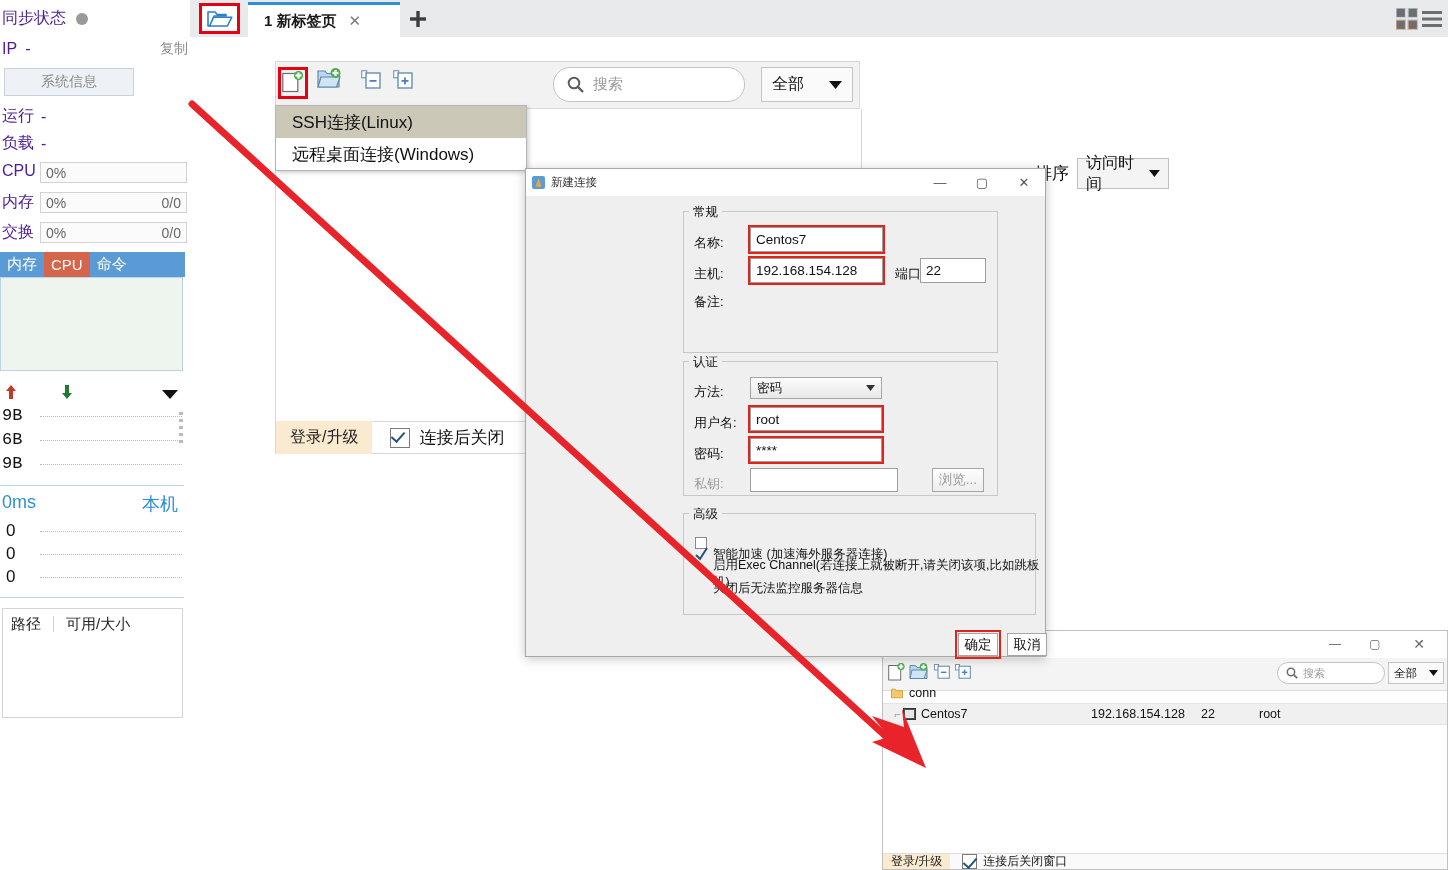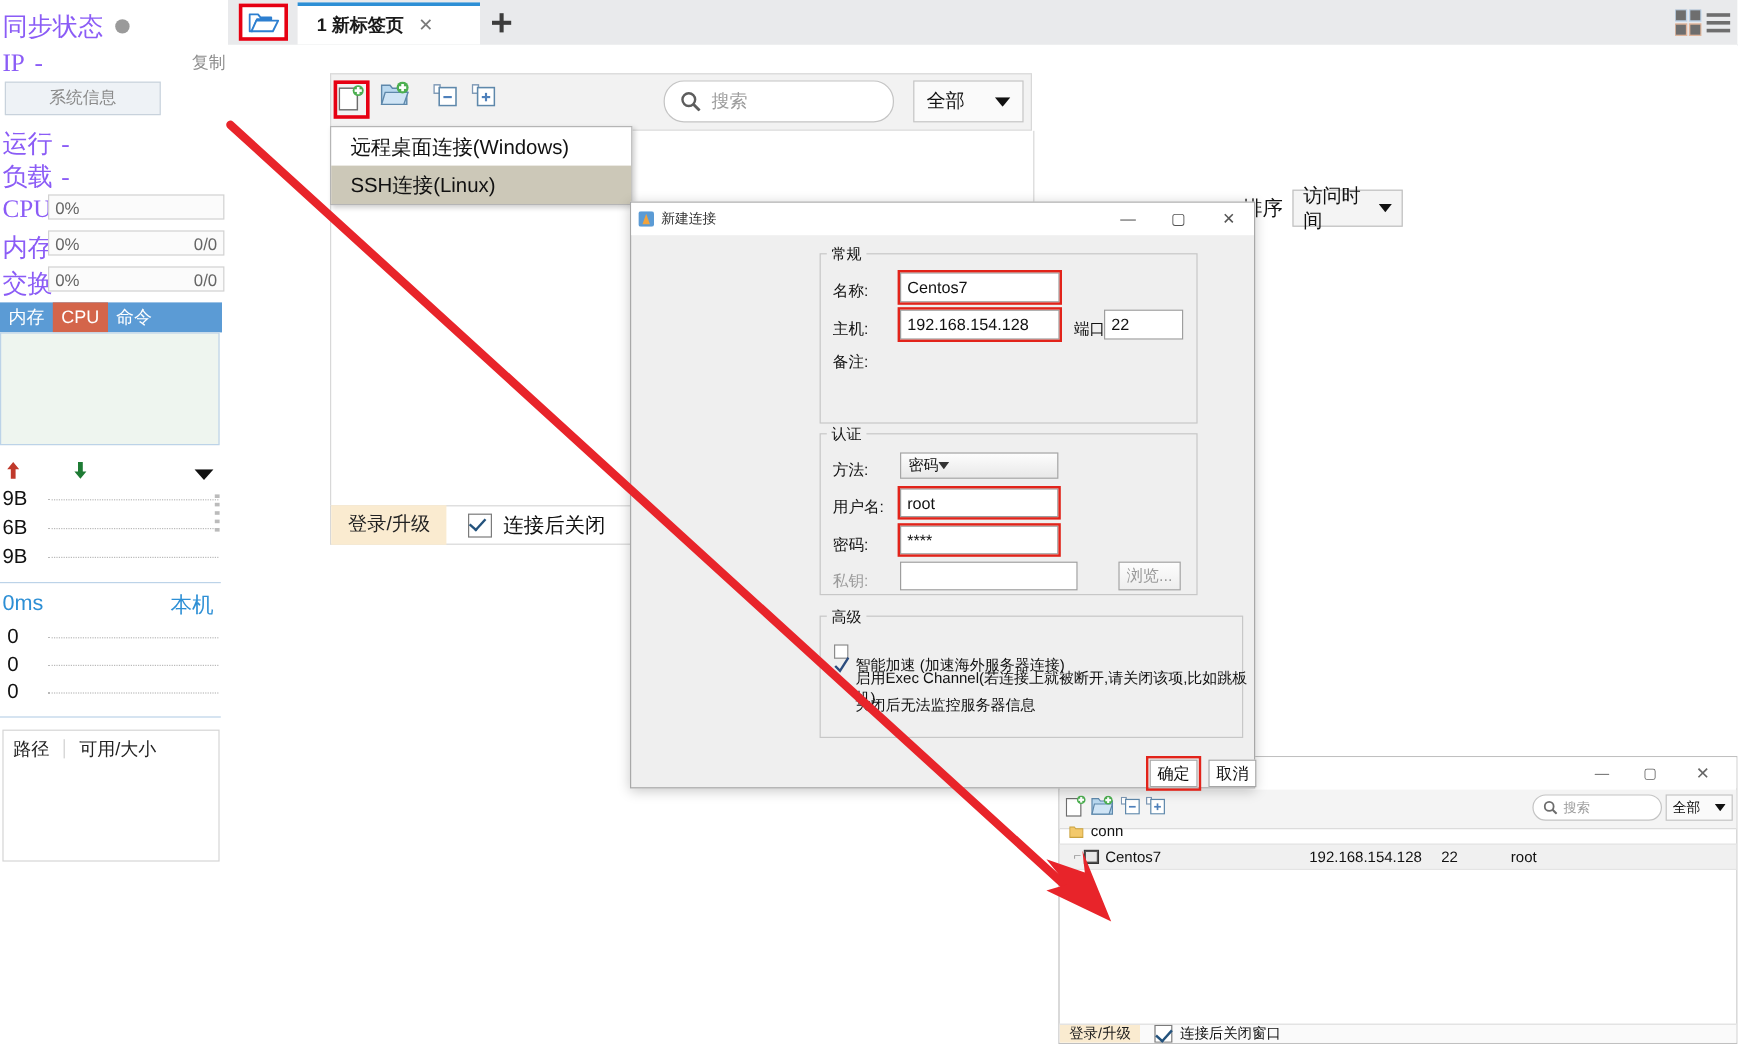--- a/index.html
+++ b/index.html
@@ -15,7 +15,7 @@
   
   #sidebar{left:0;top:0;width:190px;height:870px;background:#ffffff;border-right:1px solid #cfcfcf;}
   .sb-row{position:absolute;left:0;width:190px;}
-  .sb-label{font-size:21px;color:#8b5cf6;font-family:Liberation Serif, serif;}
+  .sb-label{font-size:16px;color:#4c1d95;}
   .gray-dot{width:12px;height:12px;border-radius:50%;background:#9a9a9a;display:inline-block;vertical-align:middle;}
   .sysbtn{
     position:absolute;left:4px;top:68px;width:128px;height:26px;

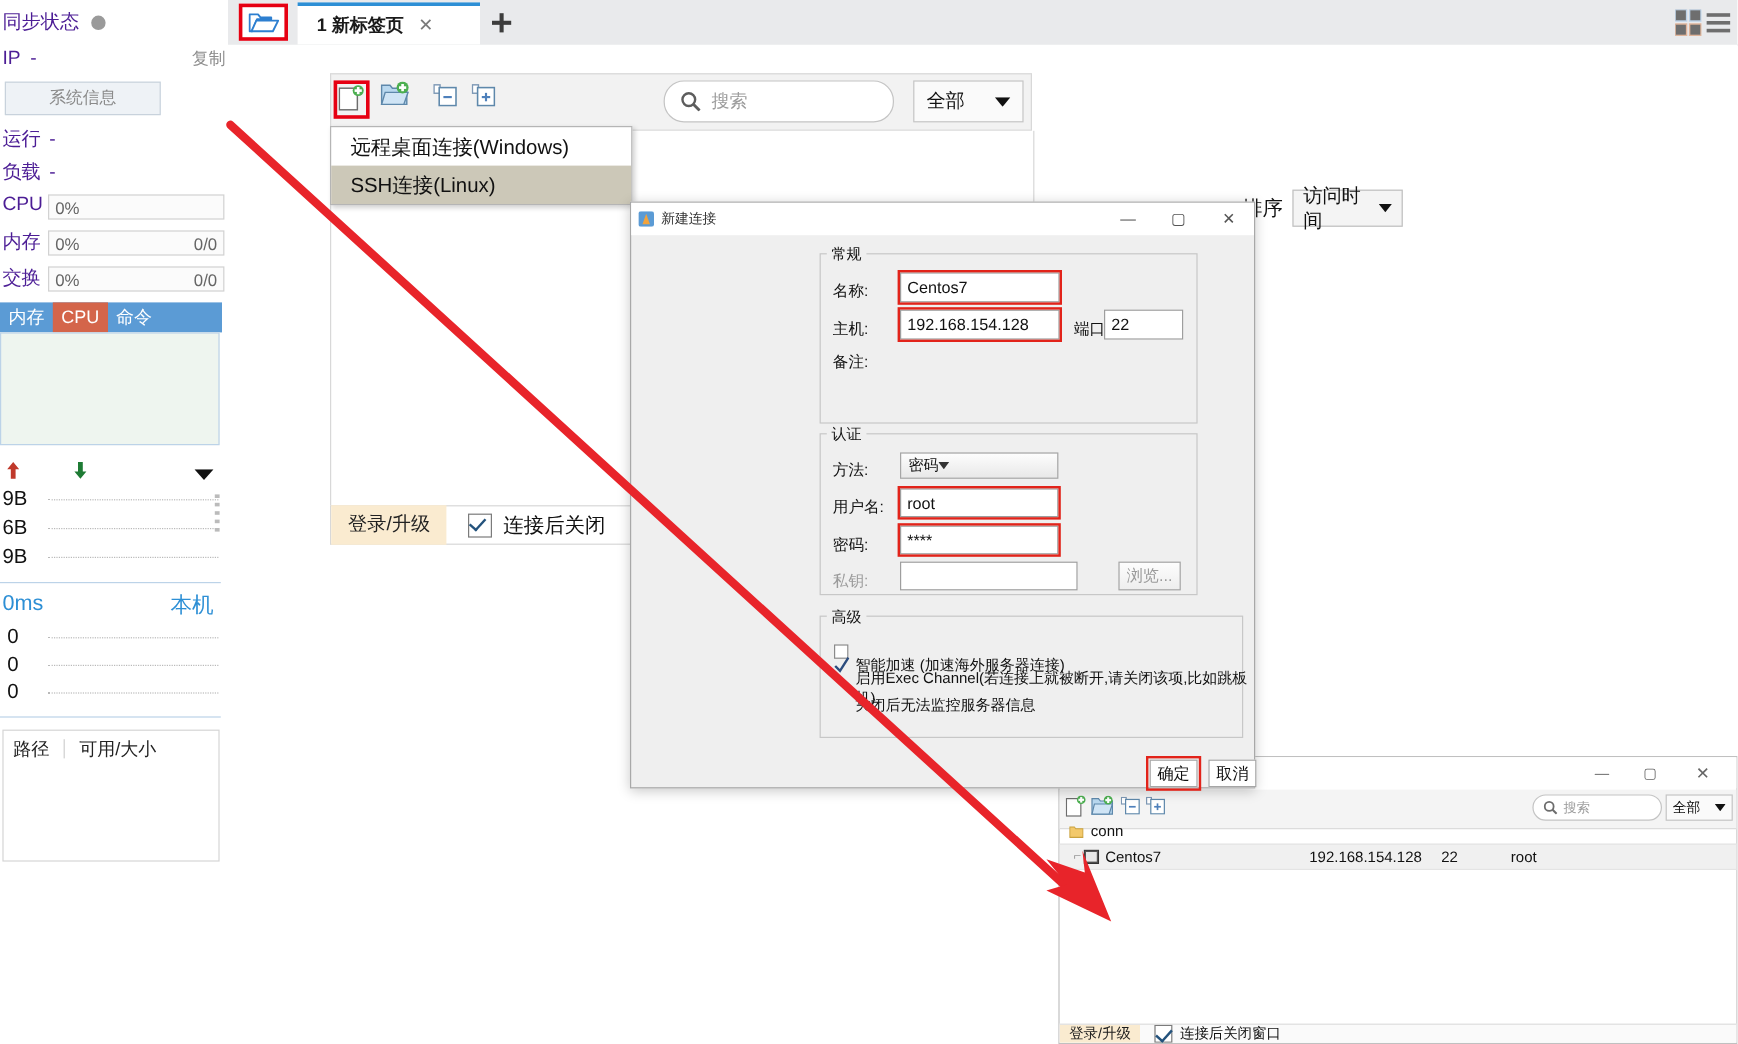--- a/index.html
+++ b/index.html
@@ -333,8 +333,8 @@
 </div>
 
 <div class="abs" id="ddmenu">
+  <div class="mi sel">SSH连接(Linux)</div>
   <div class="mi">远程桌面连接(Windows)</div>
-  <div class="mi sel">SSH连接(Linux)</div>
 </div>
 
 <div class="abs" id="dlg">

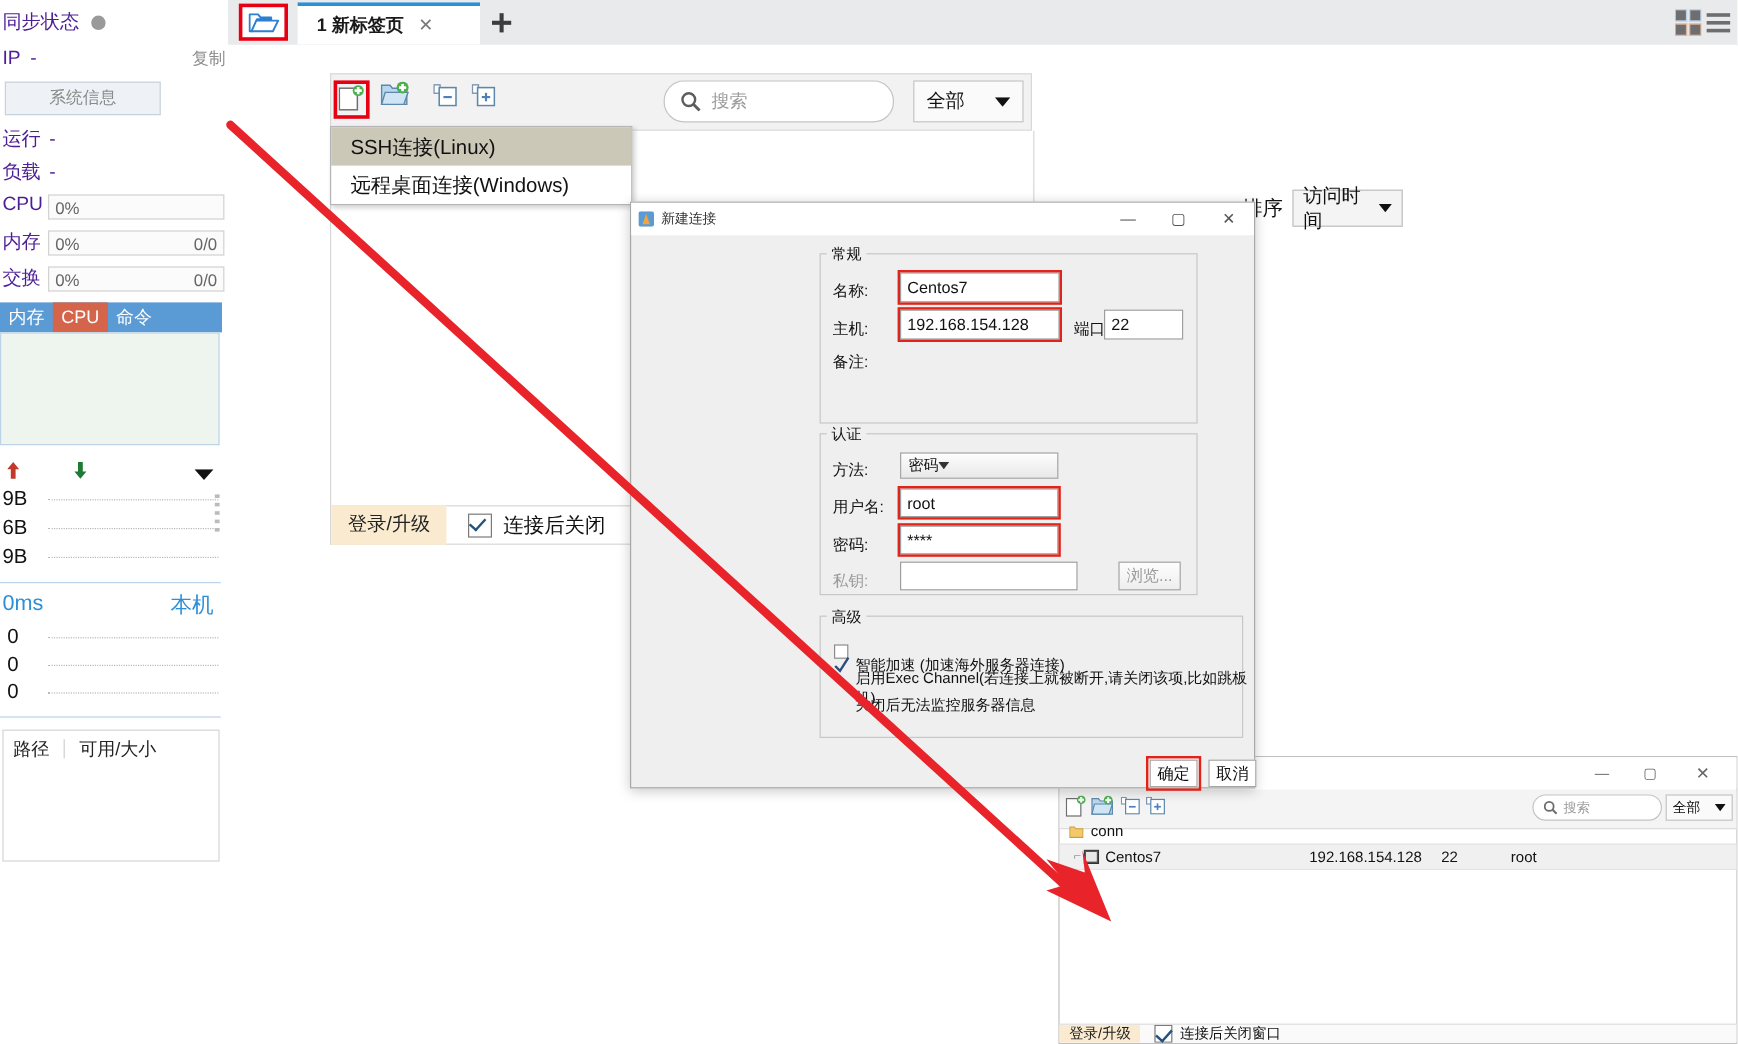--- a/index.html
+++ b/index.html
@@ -96,7 +96,7 @@
   .flabel{position:absolute;font-size:13px;color:#111;}
   .finput{position:absolute;background:#ffffff;border:1px solid #9e9e9e;box-sizing:border-box;display:flex;align-items:center;padding-left:5px;font-size:13.5px;color:#111;}
   .redring{position:absolute;border:2px solid #e2231a;box-sizing:border-box;}
-  .fselect{position:absolute;background:linear-gradient(#fdfdfd,#e8e8e8);border:1px solid #a6a6a6;box-sizing:border-box;display:flex;align-items:center;padding:0 6px;font-size:12.5px;color:#111;}
+  .fselect{position:absolute;background:linear-gradient(#fdfdfd,#e8e8e8);border:1px solid #a6a6a6;box-sizing:border-box;display:flex;align-items:center;justify-content:space-between;padding:0 6px;font-size:12.5px;color:#111;}
   .btn{position:absolute;background:linear-gradient(#fdfdfd,#eeeeee);border:1px solid #a6a6a6;box-sizing:border-box;display:flex;align-items:center;justify-content:center;font-size:13.5px;color:#111;}
   .ck{position:absolute;width:12px;height:12px;border:1px solid #8a8a8a;background:#fff;box-sizing:border-box;}
   .adv-txt{position:absolute;font-size:12.5px;color:#111;}

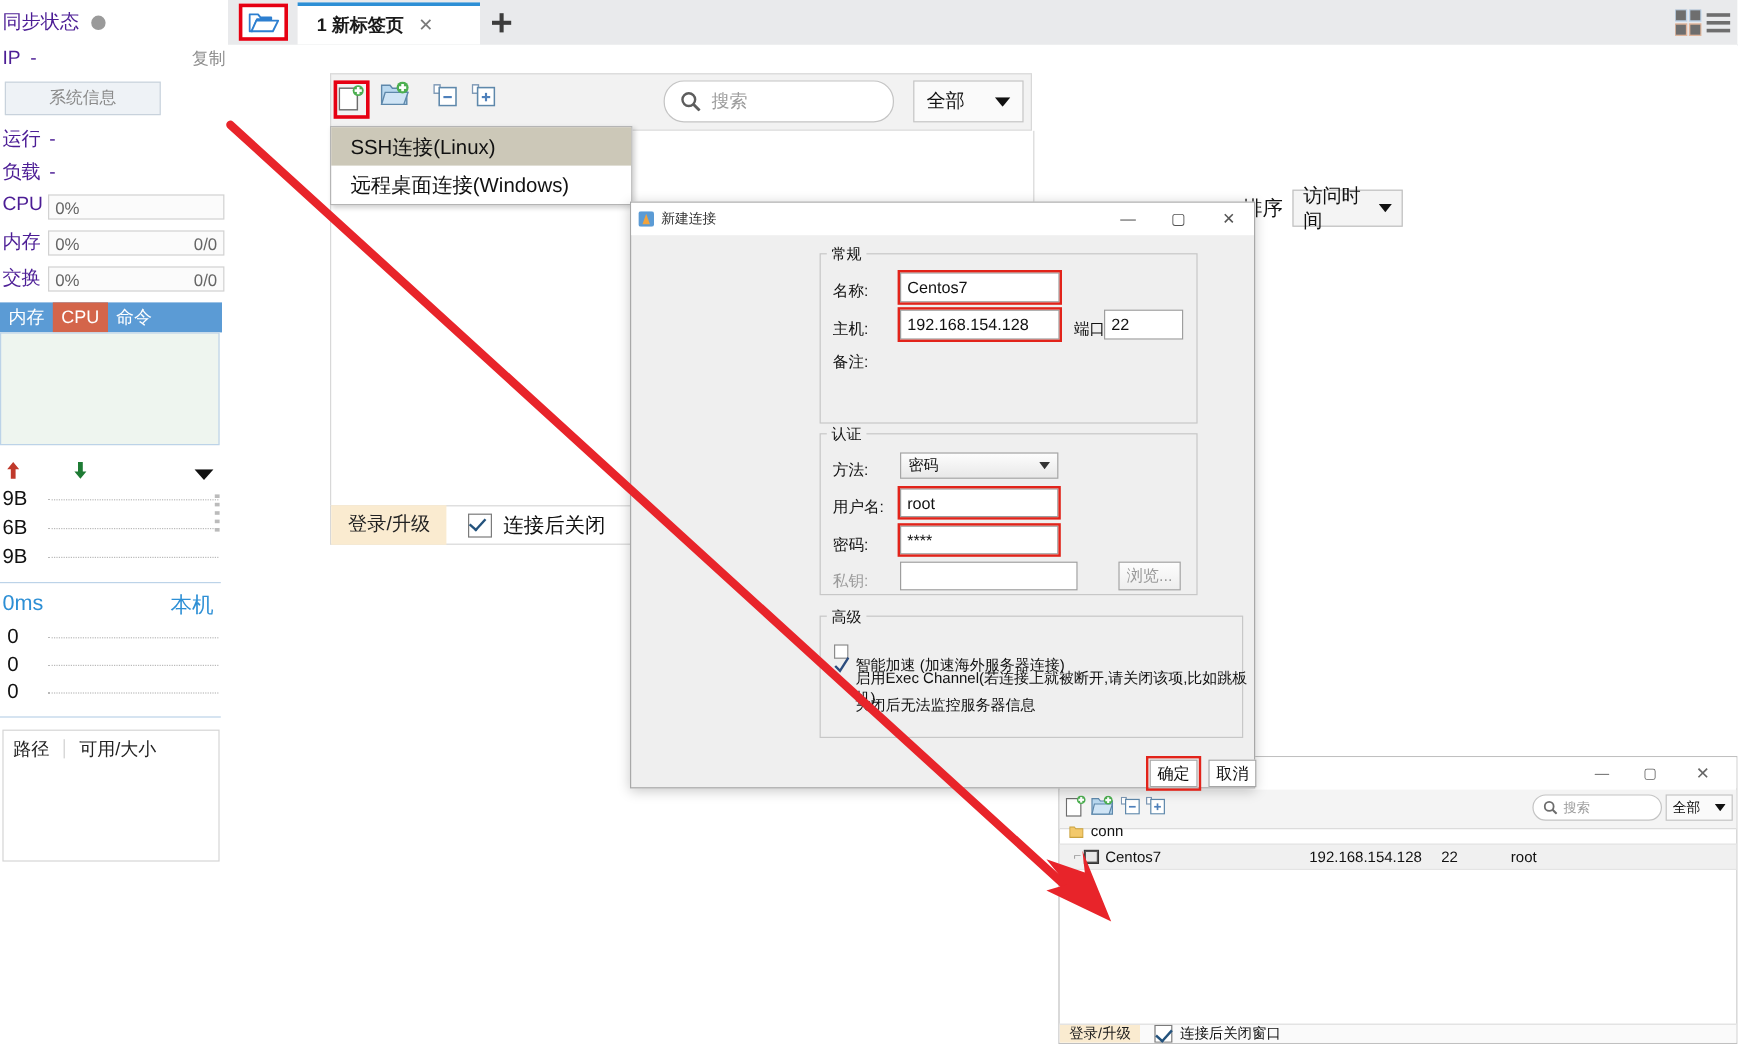--- a/index.html
+++ b/index.html
@@ -34,7 +34,7 @@
   .proc-head div{display:flex;align-items:center;padding:0 7px;}
   .proc-head .cpu-col{background:#d4654a;}
   .proc-body{position:absolute;left:0;top:277px;width:183px;height:94px;background:#eef5ef;border:1px solid #bcd3e8;box-sizing:border-box;}
-  .netpanel{position:absolute;left:0;top:380px;width:184px;height:105px;background:#fff;border-bottom:1px solid #bcd3e8;}
+  .netpanel{position:absolute;left:0;top:380px;width:184px;height:105px;background:#fff;border-bottom:1px solid #bcd3e8;font-family:Liberation Mono, monospace;}
   .dotline{position:absolute;height:1px;border-top:1px dotted #b9b9b9;}
   .pingpanel{position:absolute;left:0;top:487px;width:184px;height:110px;background:#fff;border-bottom:1px solid #bcd3e8;}
   .diskpanel{position:absolute;left:2px;top:608px;width:181px;height:110px;background:#fff;border:1px solid #d5d5d5;box-sizing:border-box;}

